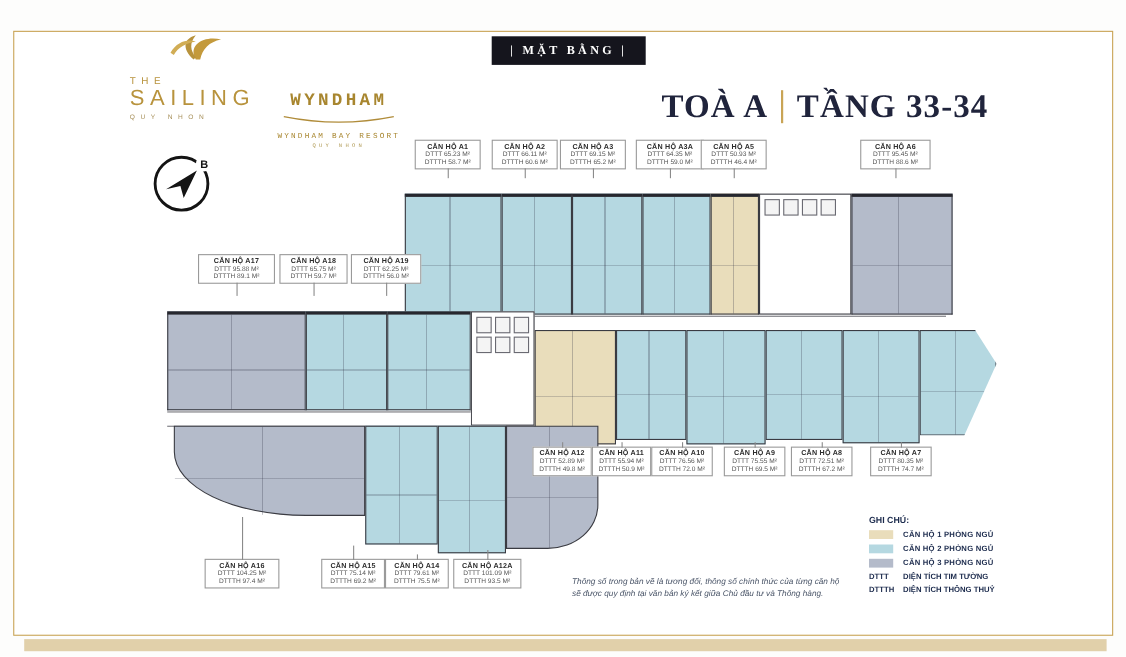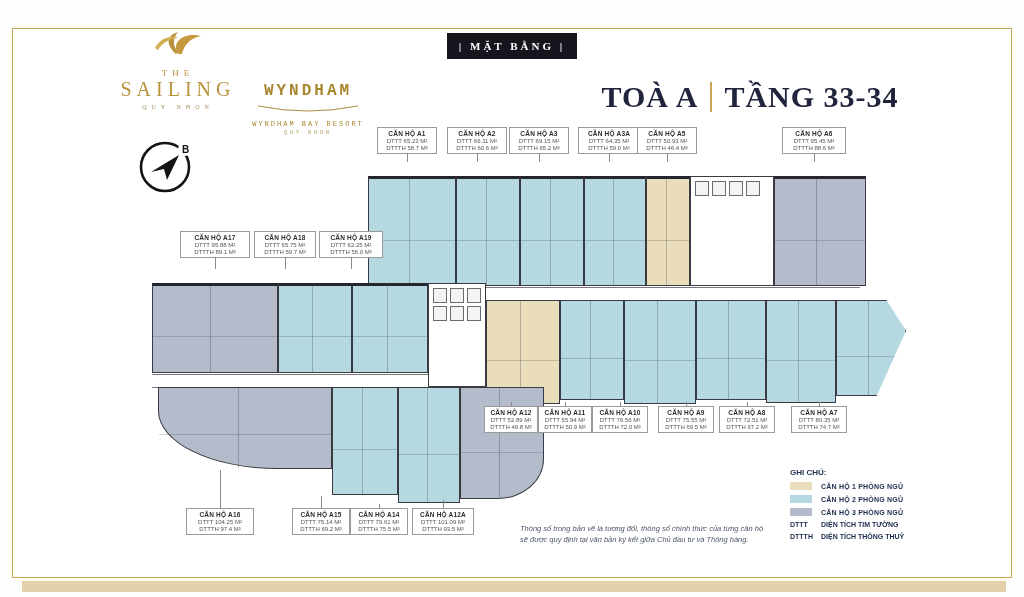--- a/index.html
+++ b/index.html
@@ -9,7 +9,7 @@
   #frame{position:absolute;left:12px;top:28px;right:12px;bottom:19px;border:1.6px solid #c9a455;background:#fff;}
   #shadowbar{position:absolute;left:22px;right:18px;bottom:5px;height:11px;background:#dcc89b;opacity:.85;}
   
-  #badge{position:absolute;left:447px;top:33px;width:130px;height:26px;background:#15151d;color:#fff;
+  #badge{position:absolute;left:447px;top:33px;width:140px;height:26px;background:#15151d;color:#fff;
     display:flex;align-items:center;justify-content:center;font-size:11px;letter-spacing:3px;font-weight:bold;
     font-family:"Liberation Serif",serif;}
   #bigtitle{position:absolute;left:570px;top:68px;width:360px;display:flex;align-items:center;justify-content:center;gap:12px;

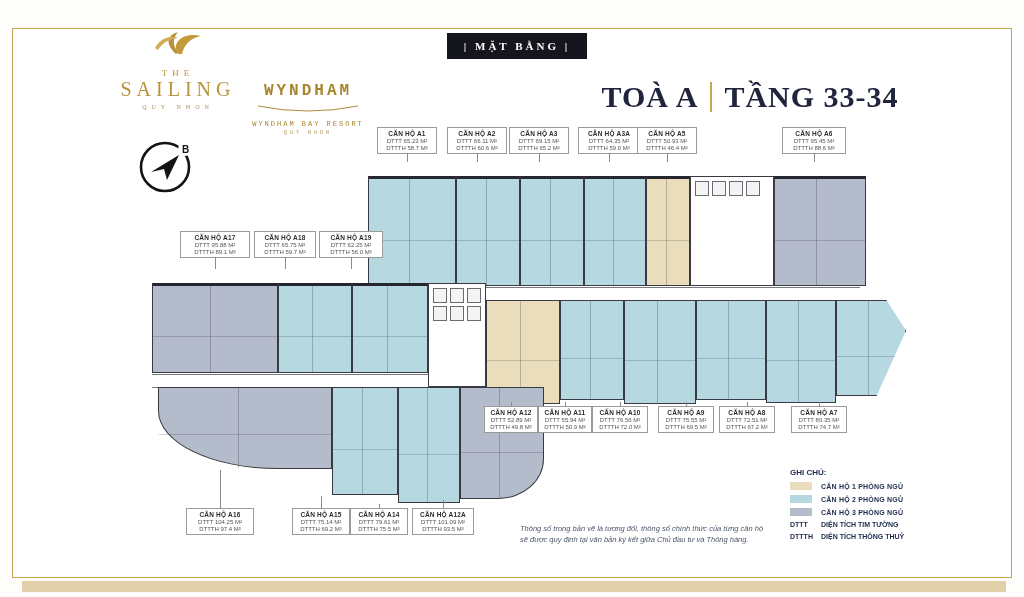--- a/index.html
+++ b/index.html
@@ -17,7 +17,7 @@
   #bigtitle .t{font-size:30px;font-weight:bold;letter-spacing:1px;}
   #tdiv{width:2px;height:30px;background:#c9a455;}
   
-  #logo1{position:absolute;left:118px;top:30px;width:120px;text-align:center;color:#b8933d;font-family:Liberation Serif, serif;}
+  #logo1{position:absolute;left:118px;top:30px;width:120px;color:#b8933d;font-family:Liberation Sans, sans-serif;}
   #logo1 .the{font-size:9px;letter-spacing:5px;margin-top:2px;}
   #logo1 .nm{font-size:20px;letter-spacing:5px;}
   #logo1 .sub{font-size:6px;letter-spacing:5px;color:#a8915c;margin-top:3px;}

